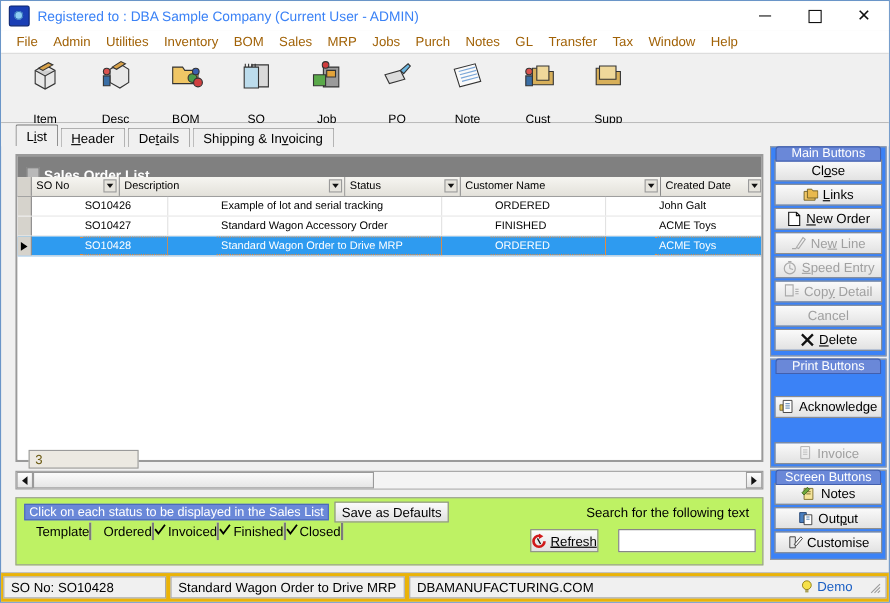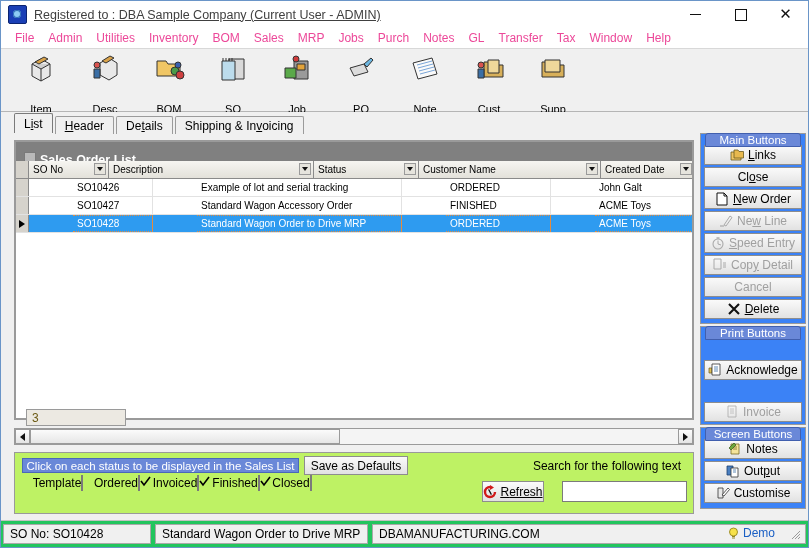--- a/index.html
+++ b/index.html
@@ -20,7 +20,7 @@
             border:1px solid #0b2470;border-radius:2px;position:relative;flex:0 0 auto;}
   .app-icon:after{content:"";position:absolute;left:4px;top:4px;width:8px;height:8px;border-radius:50%;
                   background:#8ecdf5;box-shadow:inset 0 0 0 1px #2f6fb5;}
-  .title-text{font-size:12.5px;color:#404040;white-space:nowrap;text-decoration:underline;}
+  .title-text{font-size:12.5px;color:#3b82f6;white-space:nowrap;}
   .wincontrols{position:absolute;right:0;top:0;height:27px;display:flex;}
   .wbtn{width:45px;height:27px;display:flex;align-items:center;justify-content:center;
         font-size:13px;color:#111;line-height:1;}

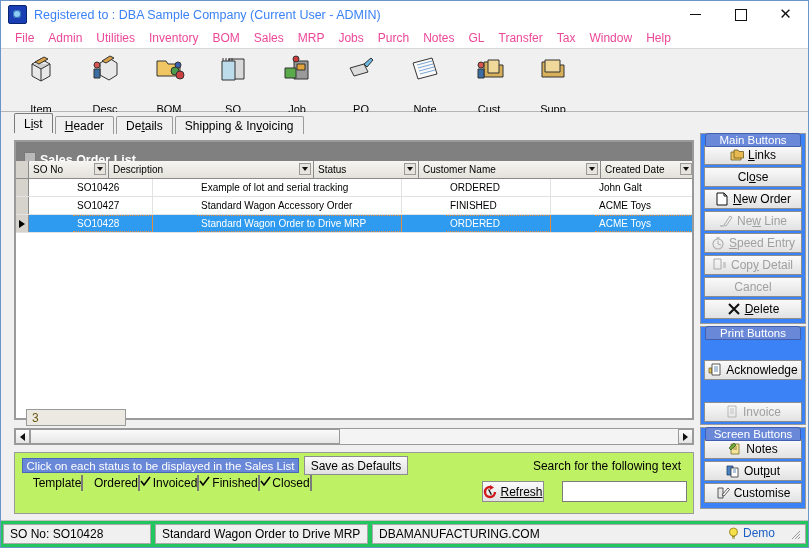--- a/index.html
+++ b/index.html
@@ -32,7 +32,7 @@
   
   .menubar{height:20px;background:#fff;display:flex;align-items:center;padding-left:7px;
            border-bottom:1px solid #d8d8d8;}
-  .menu-item{padding:2px 7px;font-size:12px;color:#ec4899;white-space:nowrap;}
+  .menu-item{padding:2px 7px;font-size:12px;color:#a16207;white-space:nowrap;}
 
   
   .toolbar{height:62px;background:#f0f0f0;display:flex;align-items:flex-start;

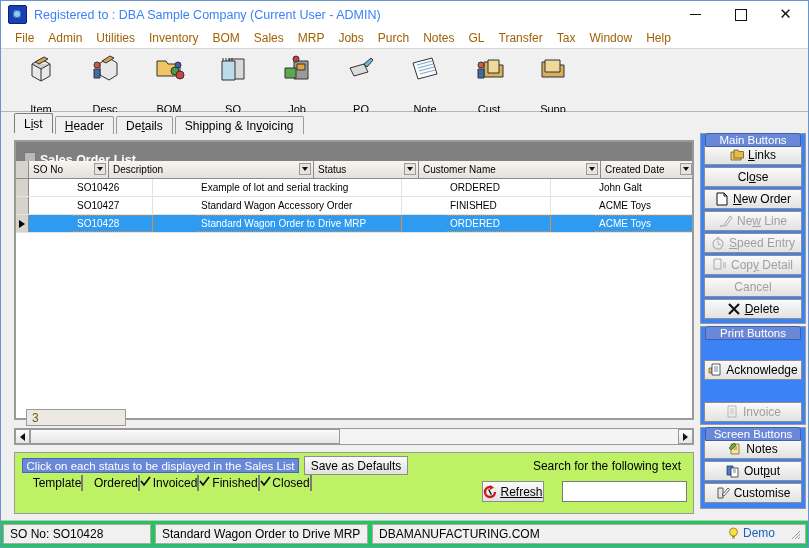--- a/index.html
+++ b/index.html
@@ -472,14 +472,14 @@
       <div class="panelgrp" style="margin-top:24px;padding-top:9px;padding-bottom:2px;">
         <div class="panelhdr">Main Buttons</div>
         <div class="pbtn">
+          <span>Cl<u>o</u>se</span>
+        </div>
+        <div class="pbtn">
           <svg class="pico" viewBox="0 0 14 14">
             <path d="M1 4 L5 4 L6 5.5 L11 5.5 L11 12 L1 12 Z" fill="#f0c665" stroke="#6a5a20" stroke-width=".8"></path>
             <path d="M4 2 L8 2 L9 3.5 L13.5 3.5 L13.5 10 L4 10 Z" fill="#e8b94e" stroke="#6a5a20" stroke-width=".8"></path>
           </svg>
           <span><u>L</u>inks</span>
-        </div>
-        <div class="pbtn">
-          <span>Cl<u>o</u>se</span>
         </div>
         <div class="pbtn">
           <svg class="pico" viewBox="0 0 14 14">

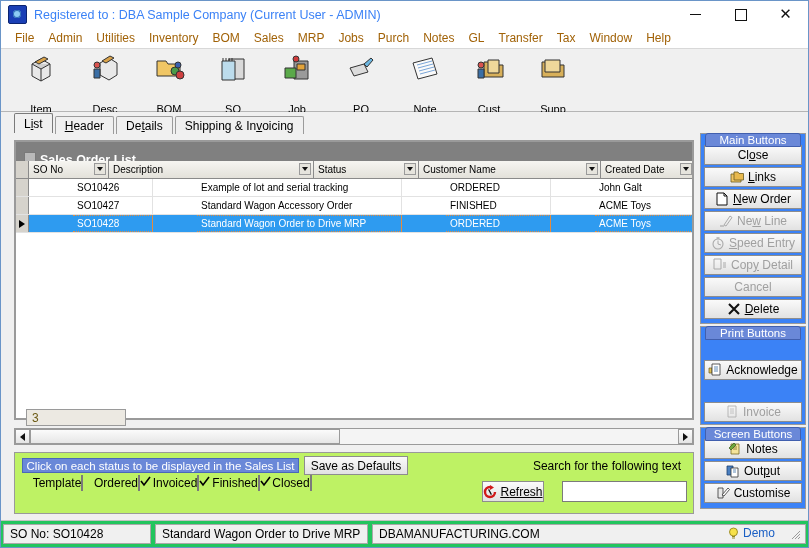--- a/index.html
+++ b/index.html
@@ -147,7 +147,7 @@
   .pico{width:14px;height:14px;flex:0 0 14px;}
 
   
-  .statusbar{position:absolute;left:0;right:0;bottom:0;height:26px;background:#22c55e;
+  .statusbar{position:absolute;left:0;right:0;bottom:0;height:26px;background:#eab308;
              border-top:1px solid #c2c2c2;display:flex;align-items:center;}
   .spane{height:20px;margin:0 2px;border:1px solid #a9a9a9;background:#f0f0f0;box-sizing:border-box;
          display:flex;align-items:center;padding-left:6px;font-size:12px;}

